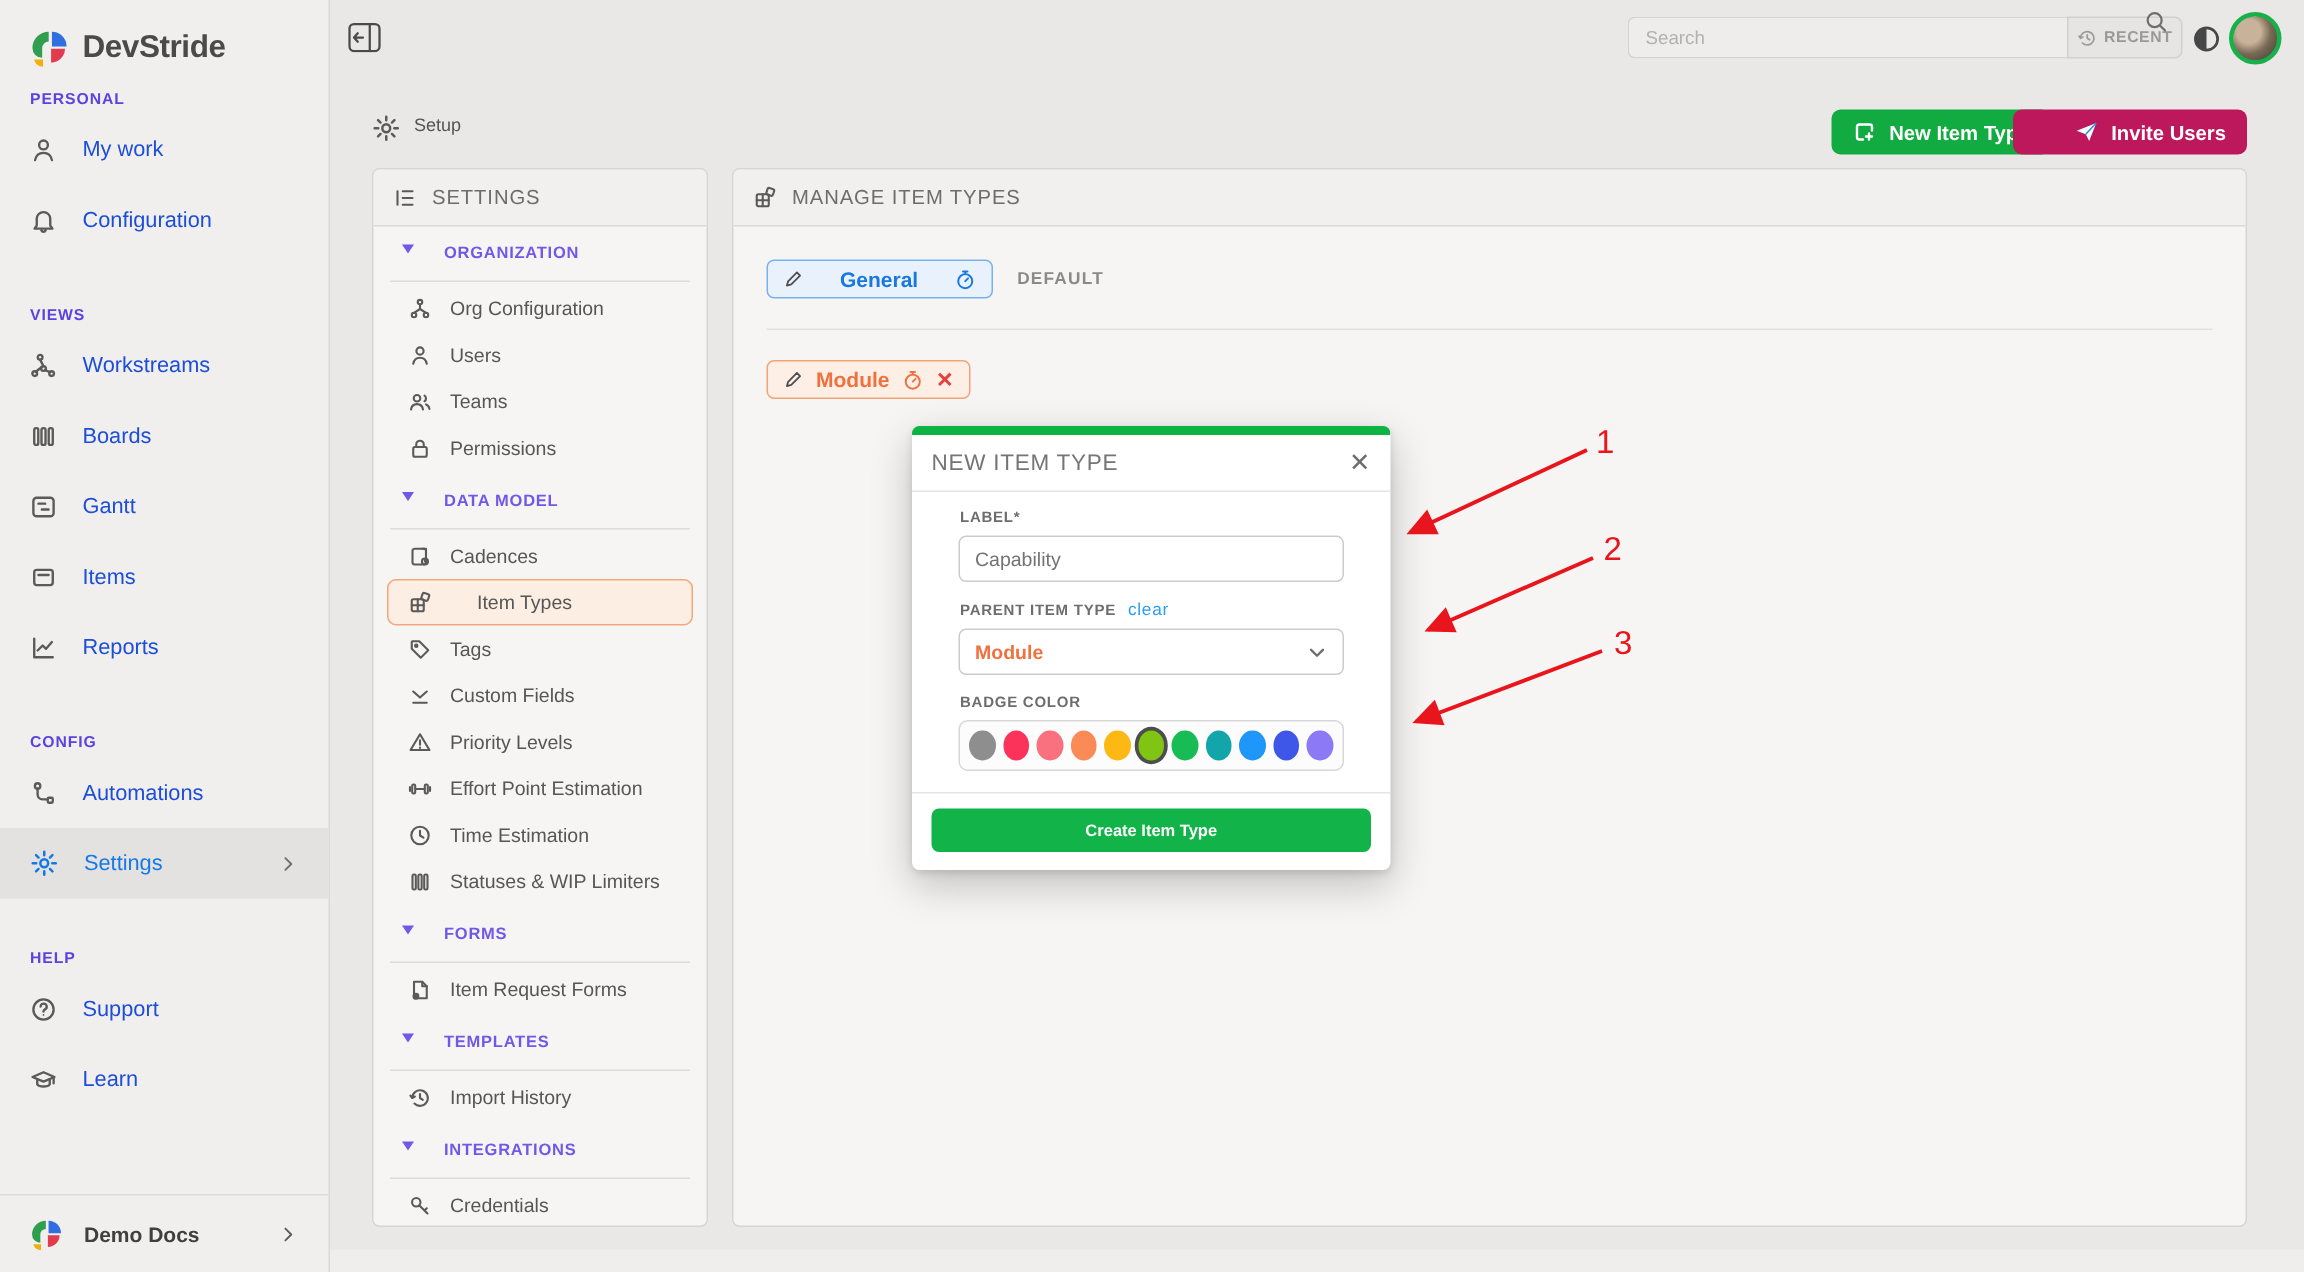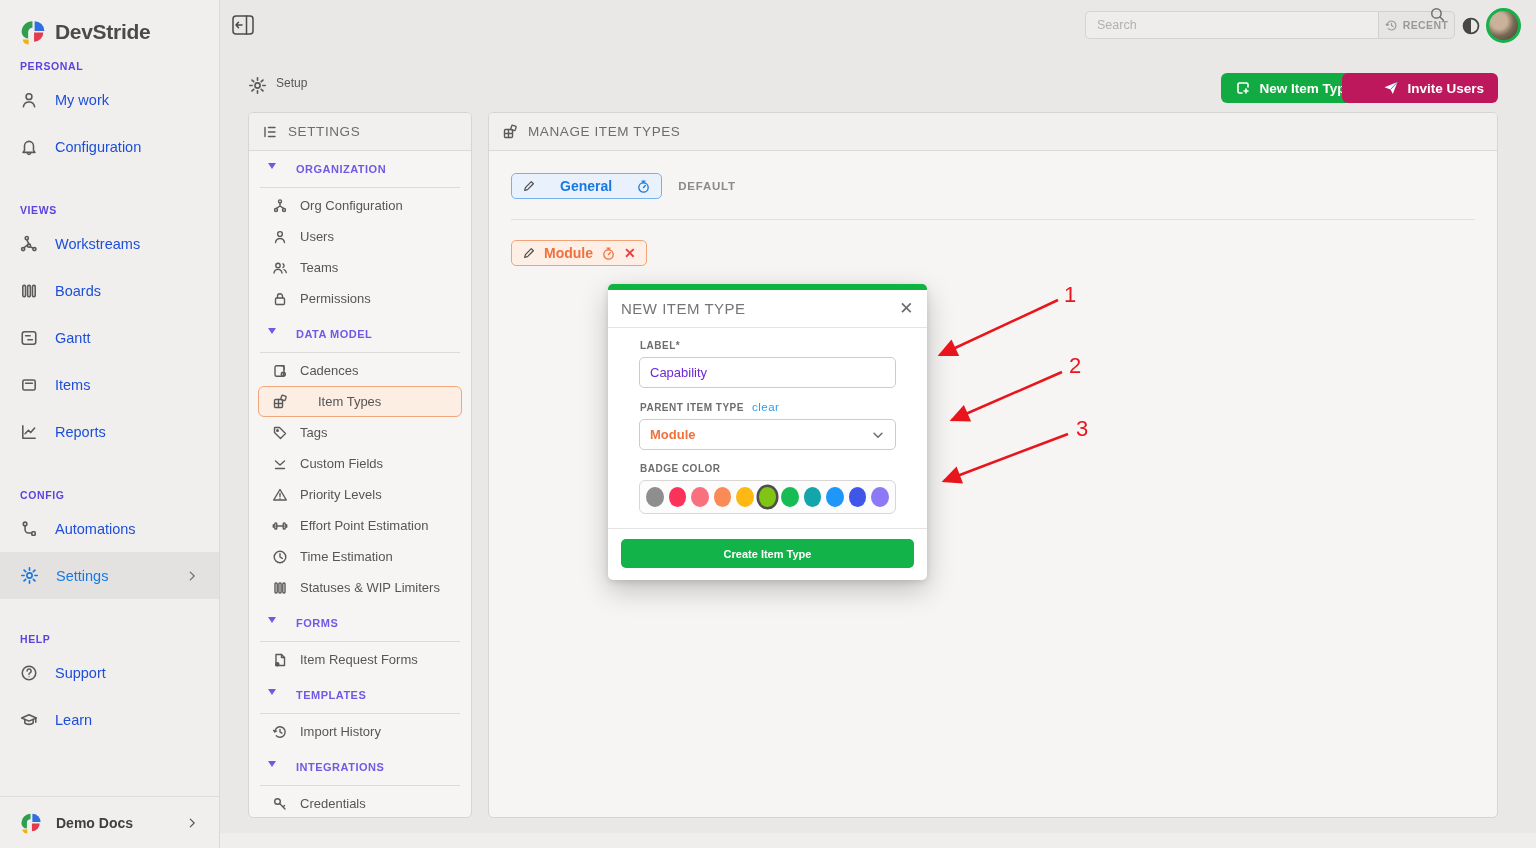--- a/index.html
+++ b/index.html
@@ -73,7 +73,7 @@
   .modal-body { padding:12px 31px 14px; }
   .field-label { font-size:10px; font-weight:bold; color:#6d6d6d; letter-spacing:.5px; margin:0 0 6px 1px; display:flex; gap:8px; align-items:baseline; }
   .clear-link { color:#2a9df4; font-weight:normal; font-size:11.5px; text-transform:none; cursor:pointer; }
-  .text-input { width:100%; height:31px; border:1px solid #cbcbcb; border-radius:5px; padding:0 10px; font-size:13px; color:#6d28d9; font-family:"Liberation Sans",sans-serif; outline:none; }
+  .text-input { width:100%; height:31px; border:1px solid #cbcbcb; border-radius:5px; padding:0 10px; font-size:13px; color:#737373; font-family:"Liberation Sans",sans-serif; outline:none; }
   .fgroup { margin-bottom:13px; }
   .select { height:31px; border:1px solid #cbcbcb; border-radius:5px; display:flex; align-items:center; justify-content:space-between; padding:0 10px; color:#f0713d; font-weight:bold; font-size:13px; cursor:pointer; background:#fff; }
   .swatch-box { border:1px solid #d9d7d6; border-radius:6px; background:#fcfcfc; display:flex; align-items:center; gap:5px; padding:6px 6px; }

